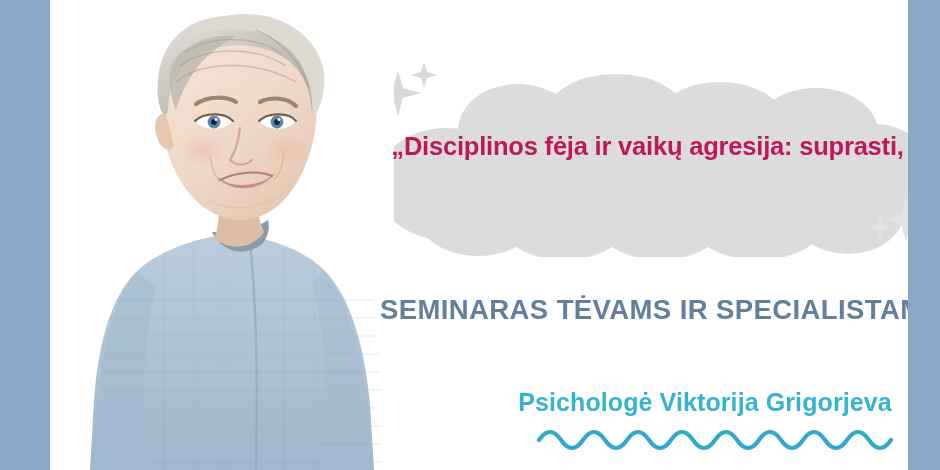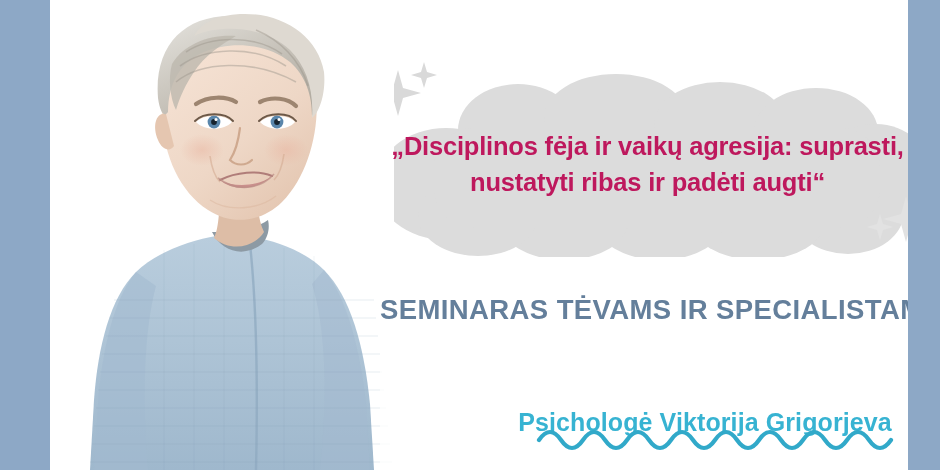--- a/index.html
+++ b/index.html
@@ -292,7 +292,6 @@
 
   <div class="cloud-text">
     <span class="line">„Disciplinos fėja ir vaikų agresija: suprasti,</span>
-    <span class="line">nustatyti ribas ir padėti augti“</span>
   </div>
 
   <div class="subtitle">SEMINARAS TĖVAMS IR SPECIALISTAMS</div>

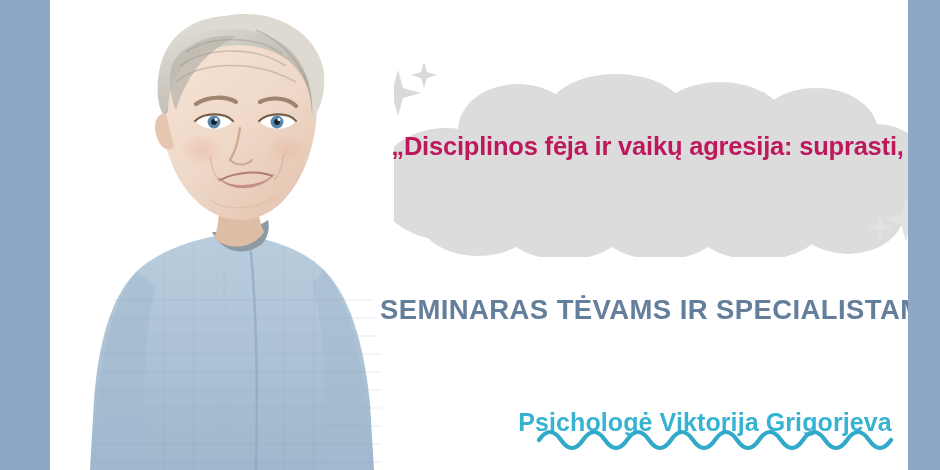--- a/index.html
+++ b/index.html
@@ -104,7 +104,6 @@
     font-weight: bold;
     letter-spacing: 0.1px;
     white-space: nowrap;
-    margin-top: 20px;
   }
   .wave-layer {
     position: absolute;

